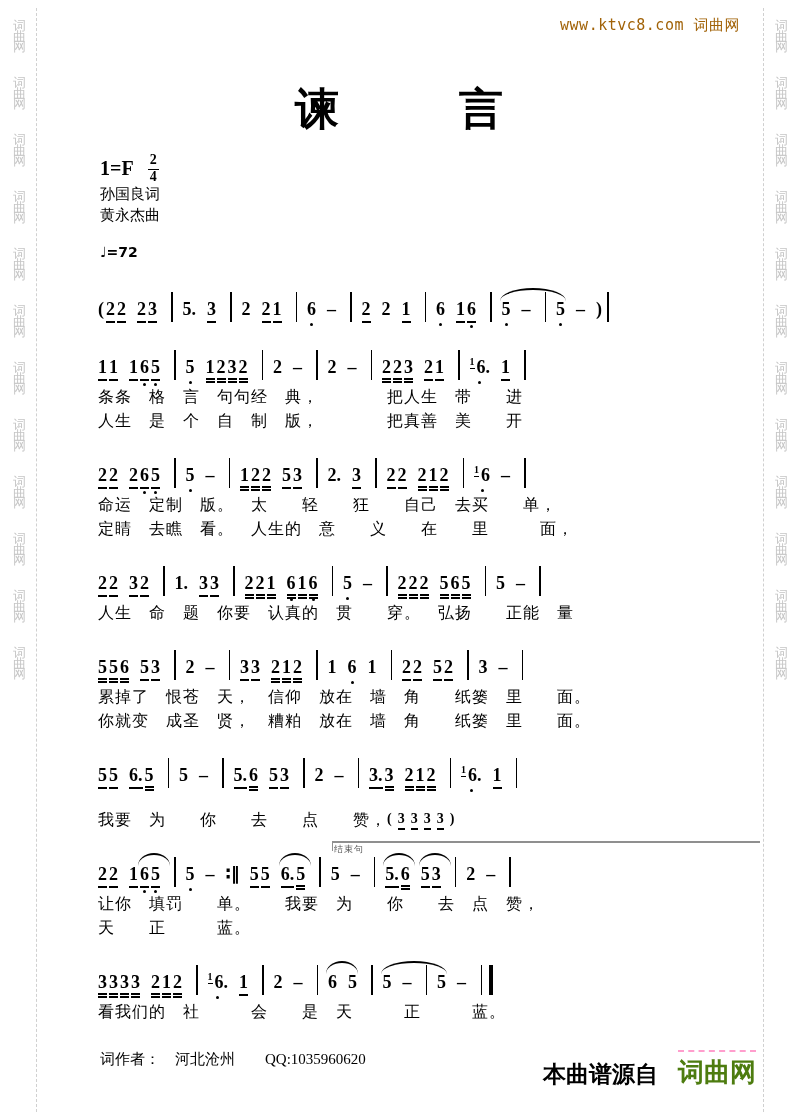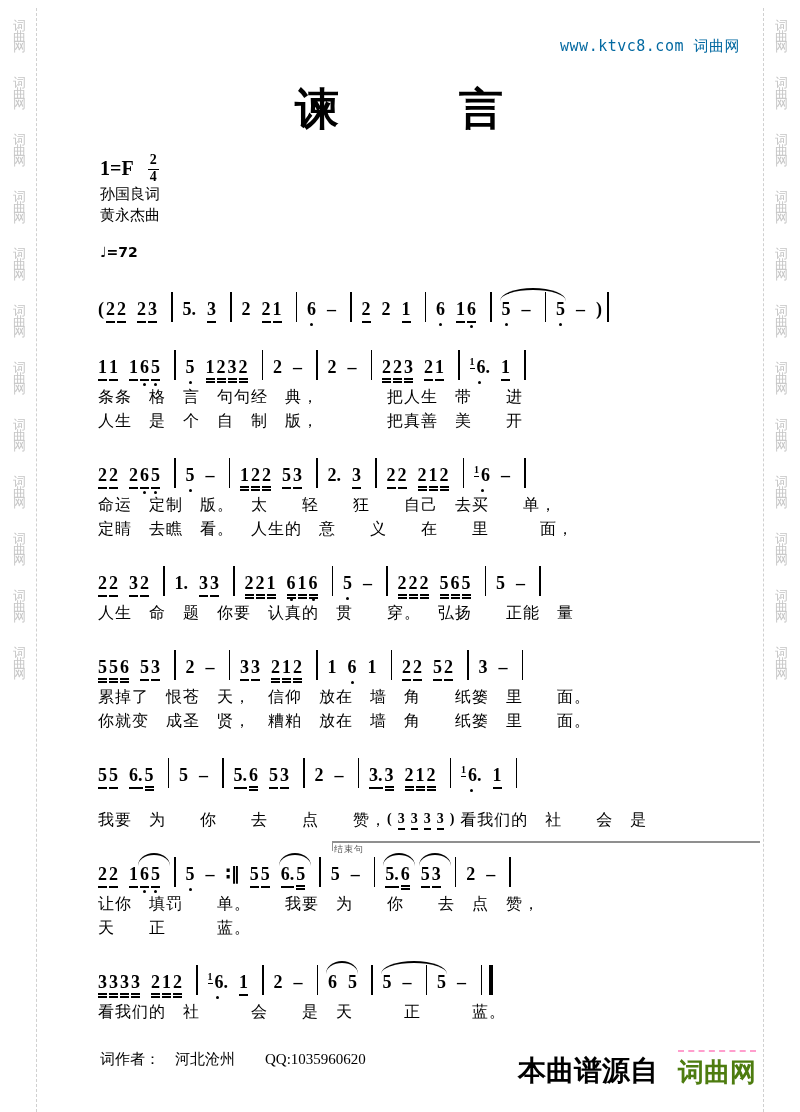--- a/index.html
+++ b/index.html
@@ -12,8 +12,8 @@
   .wm-left{left:2px;border-right:1px dashed #d0d0d0;}
   .wm-right{right:2px;border-left:1px dashed #d0d0d0;}
 
-  .site-link{position:absolute;top:37px;right:60px;font-family:"DejaVu Sans Mono",monospace;
-             font-size:15px;color:#0369a1;letter-spacing:0.5px;}
+  .site-link{position:absolute;top:16px;right:60px;font-family:"DejaVu Sans Mono",monospace;
+             font-size:15px;color:#a16207;letter-spacing:0.5px;}
 
   .content{position:absolute;left:52px;right:52px;top:0;}
 

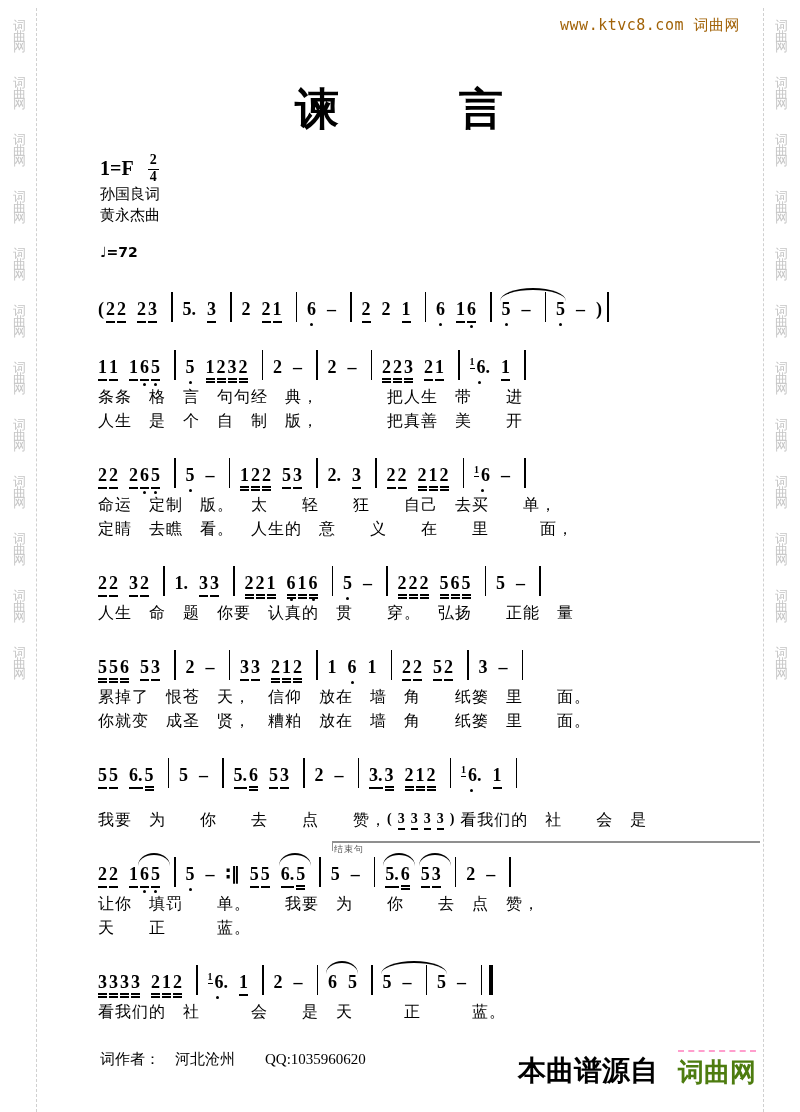--- a/index.html
+++ b/index.html
@@ -55,7 +55,7 @@
        font-family:"DejaVu Sans",sans-serif;}
   .lrow{font-size:16px;letter-spacing:1px;line-height:21px;margin-top:3px;white-space:nowrap;}
   .irow{display:flex;align-items:flex-end;white-space:nowrap;}
-  .pblock{display:inline-flex;flex-direction:row;align-items:center;}
+  .pblock{display:inline-flex;flex-direction:column;align-items:center;}
   .mini .tok{font-size:14px;margin-right:6px;}
   .mini{padding-top:4px;min-height:18px;}
   .ebracket{position:absolute;left:36%;right:-12px;top:-4px;border-top:2px solid #8f8f8f;height:9px;}

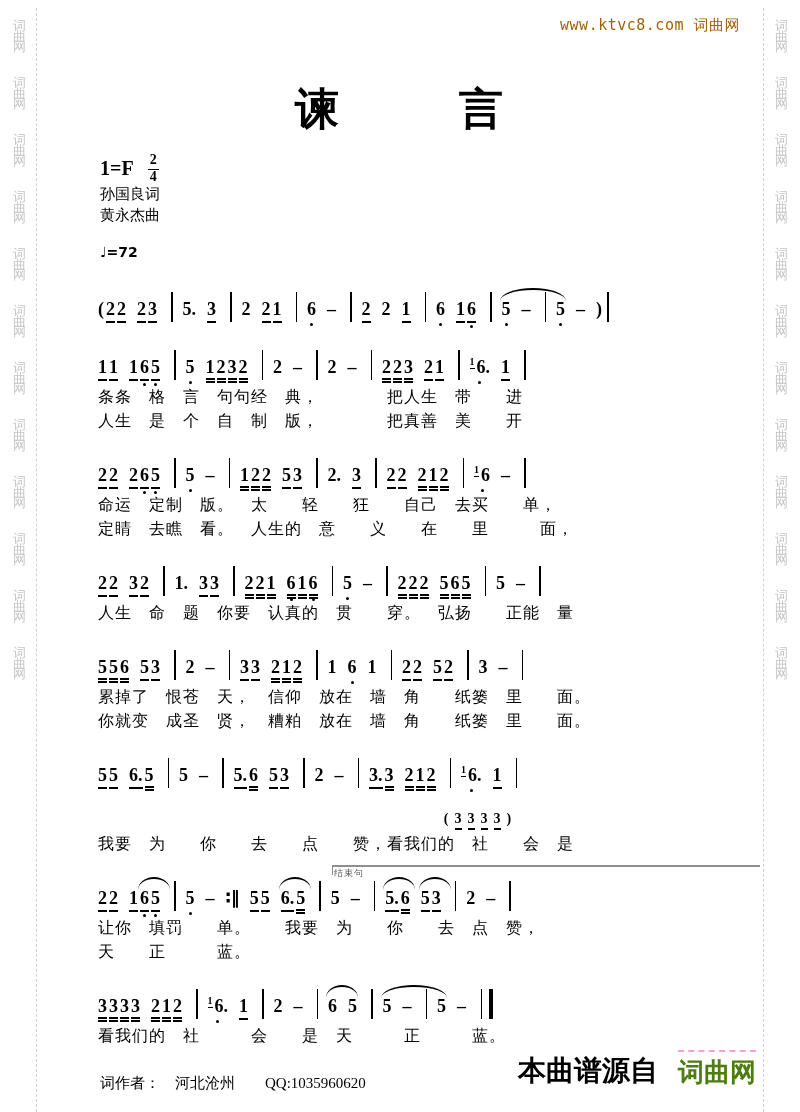--- a/index.html
+++ b/index.html
@@ -136,7 +136,6 @@
             <div class="lrow">我要　为　　你　　去　　点　　赞，</div>
             <div class="pblock">
               <div class="nrow mini"><span class="tok g">(</span><span class="tok u1">3</span><span class="tok u1">3</span><span class="tok u1">3</span><span class="tok g u1">3</span><span class="tok">)</span></div>
-              <div class="lrow">看我们的　社　　会　是</div>
             </div>
           </div>
         </div>

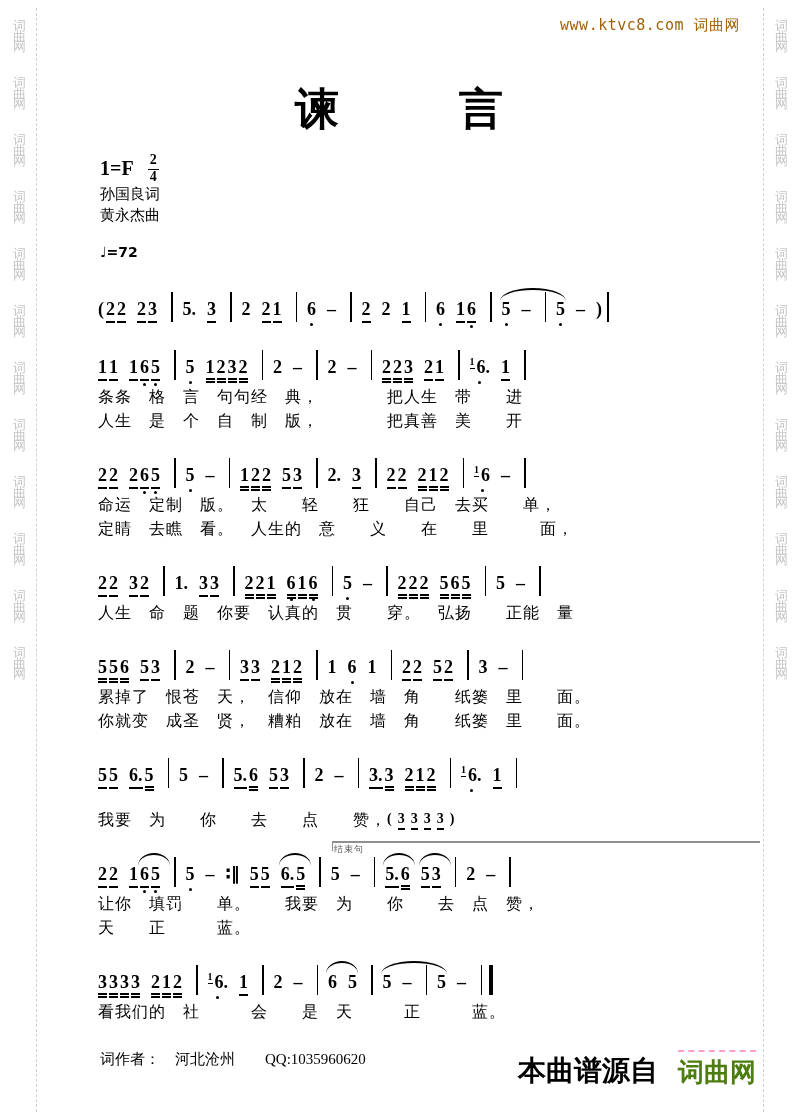--- a/index.html
+++ b/index.html
@@ -64,7 +64,7 @@
 
   .credits{margin:24px 0 0 48px;font-size:15px;line-height:27px;}
   .footer{position:absolute;right:44px;bottom:22px;display:flex;align-items:flex-end;gap:20px;}
-  .footer .pre{font-size:28px;font-weight:700;font-family:"Liberation Sans",sans-serif;}
+  .footer .pre{font-size:23px;font-weight:700;font-family:"Liberation Sans",sans-serif;}
   .brand{font-size:26px;font-weight:700;border-top:2px dashed #ff9ecd;padding-top:3px;
          font-family:"Liberation Sans",sans-serif;}
 </style>

